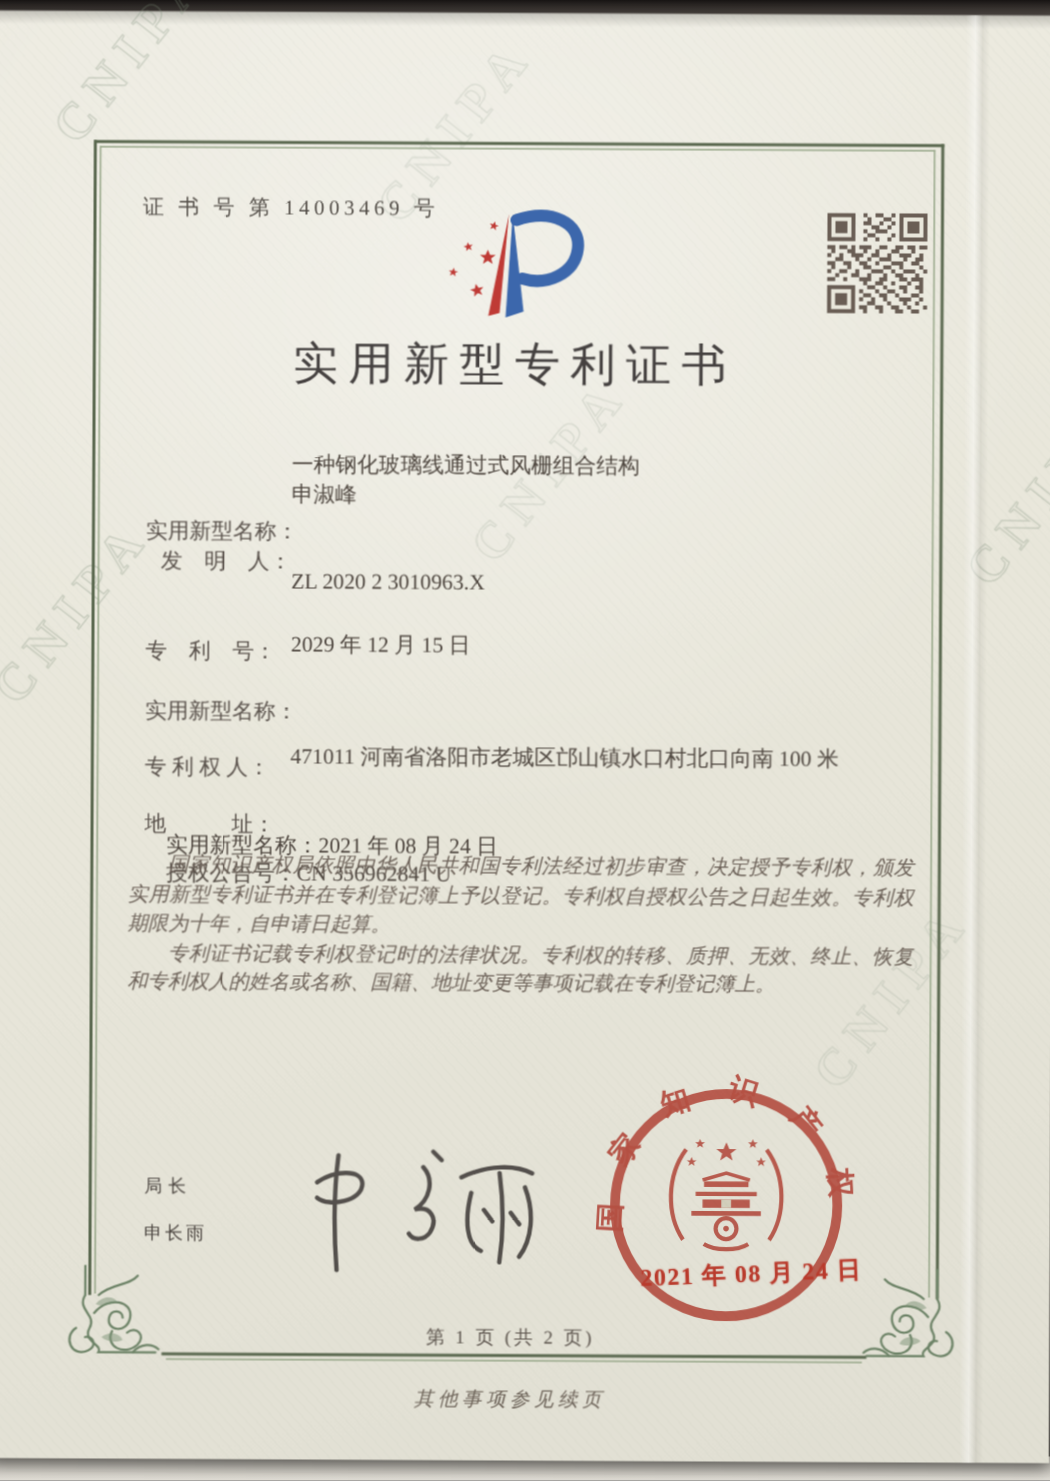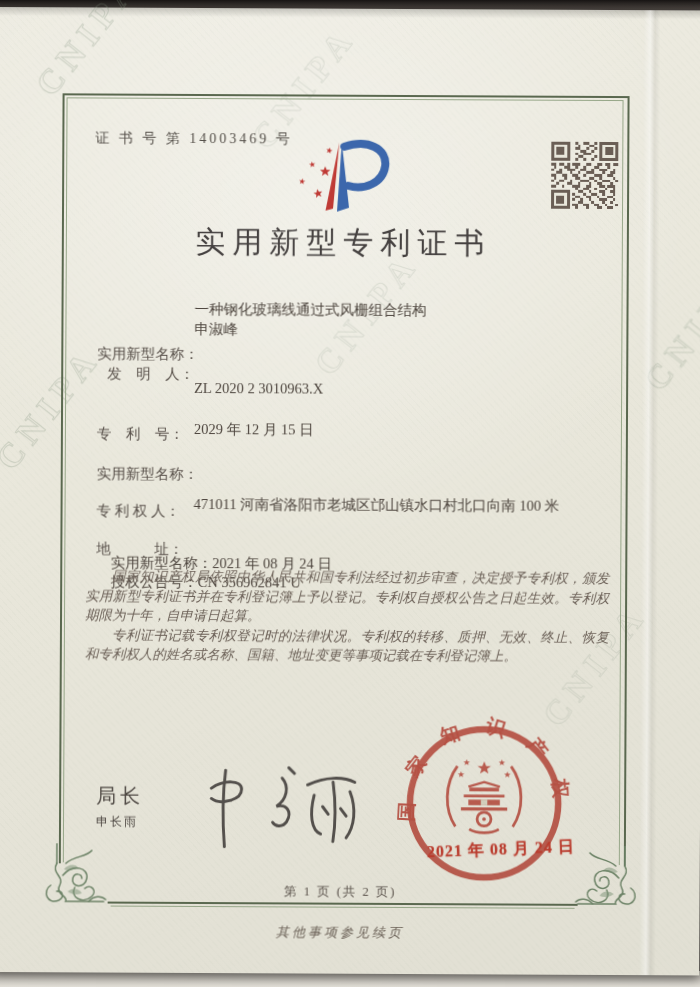--- a/index.html
+++ b/index.html
@@ -55,7 +55,7 @@
     color:#6b6057;font-style:italic;text-align:justify;}
   .paras p{margin:0;text-indent:2em;}
   
-  .officer-title{position:absolute;left:104px;top:775px;font-size:20px;letter-spacing:4px;color:#4c4641;}
+  .officer-title{position:absolute;left:104px;top:775px;font-size:12px;letter-spacing:4px;color:#4c4641;}
   .officer-name{position:absolute;left:104px;top:806px;font-size:12px;letter-spacing:2px;color:#4c4641;}
   .signature{position:absolute;left:207px;top:748px;width:165px;height:100px;}
   

